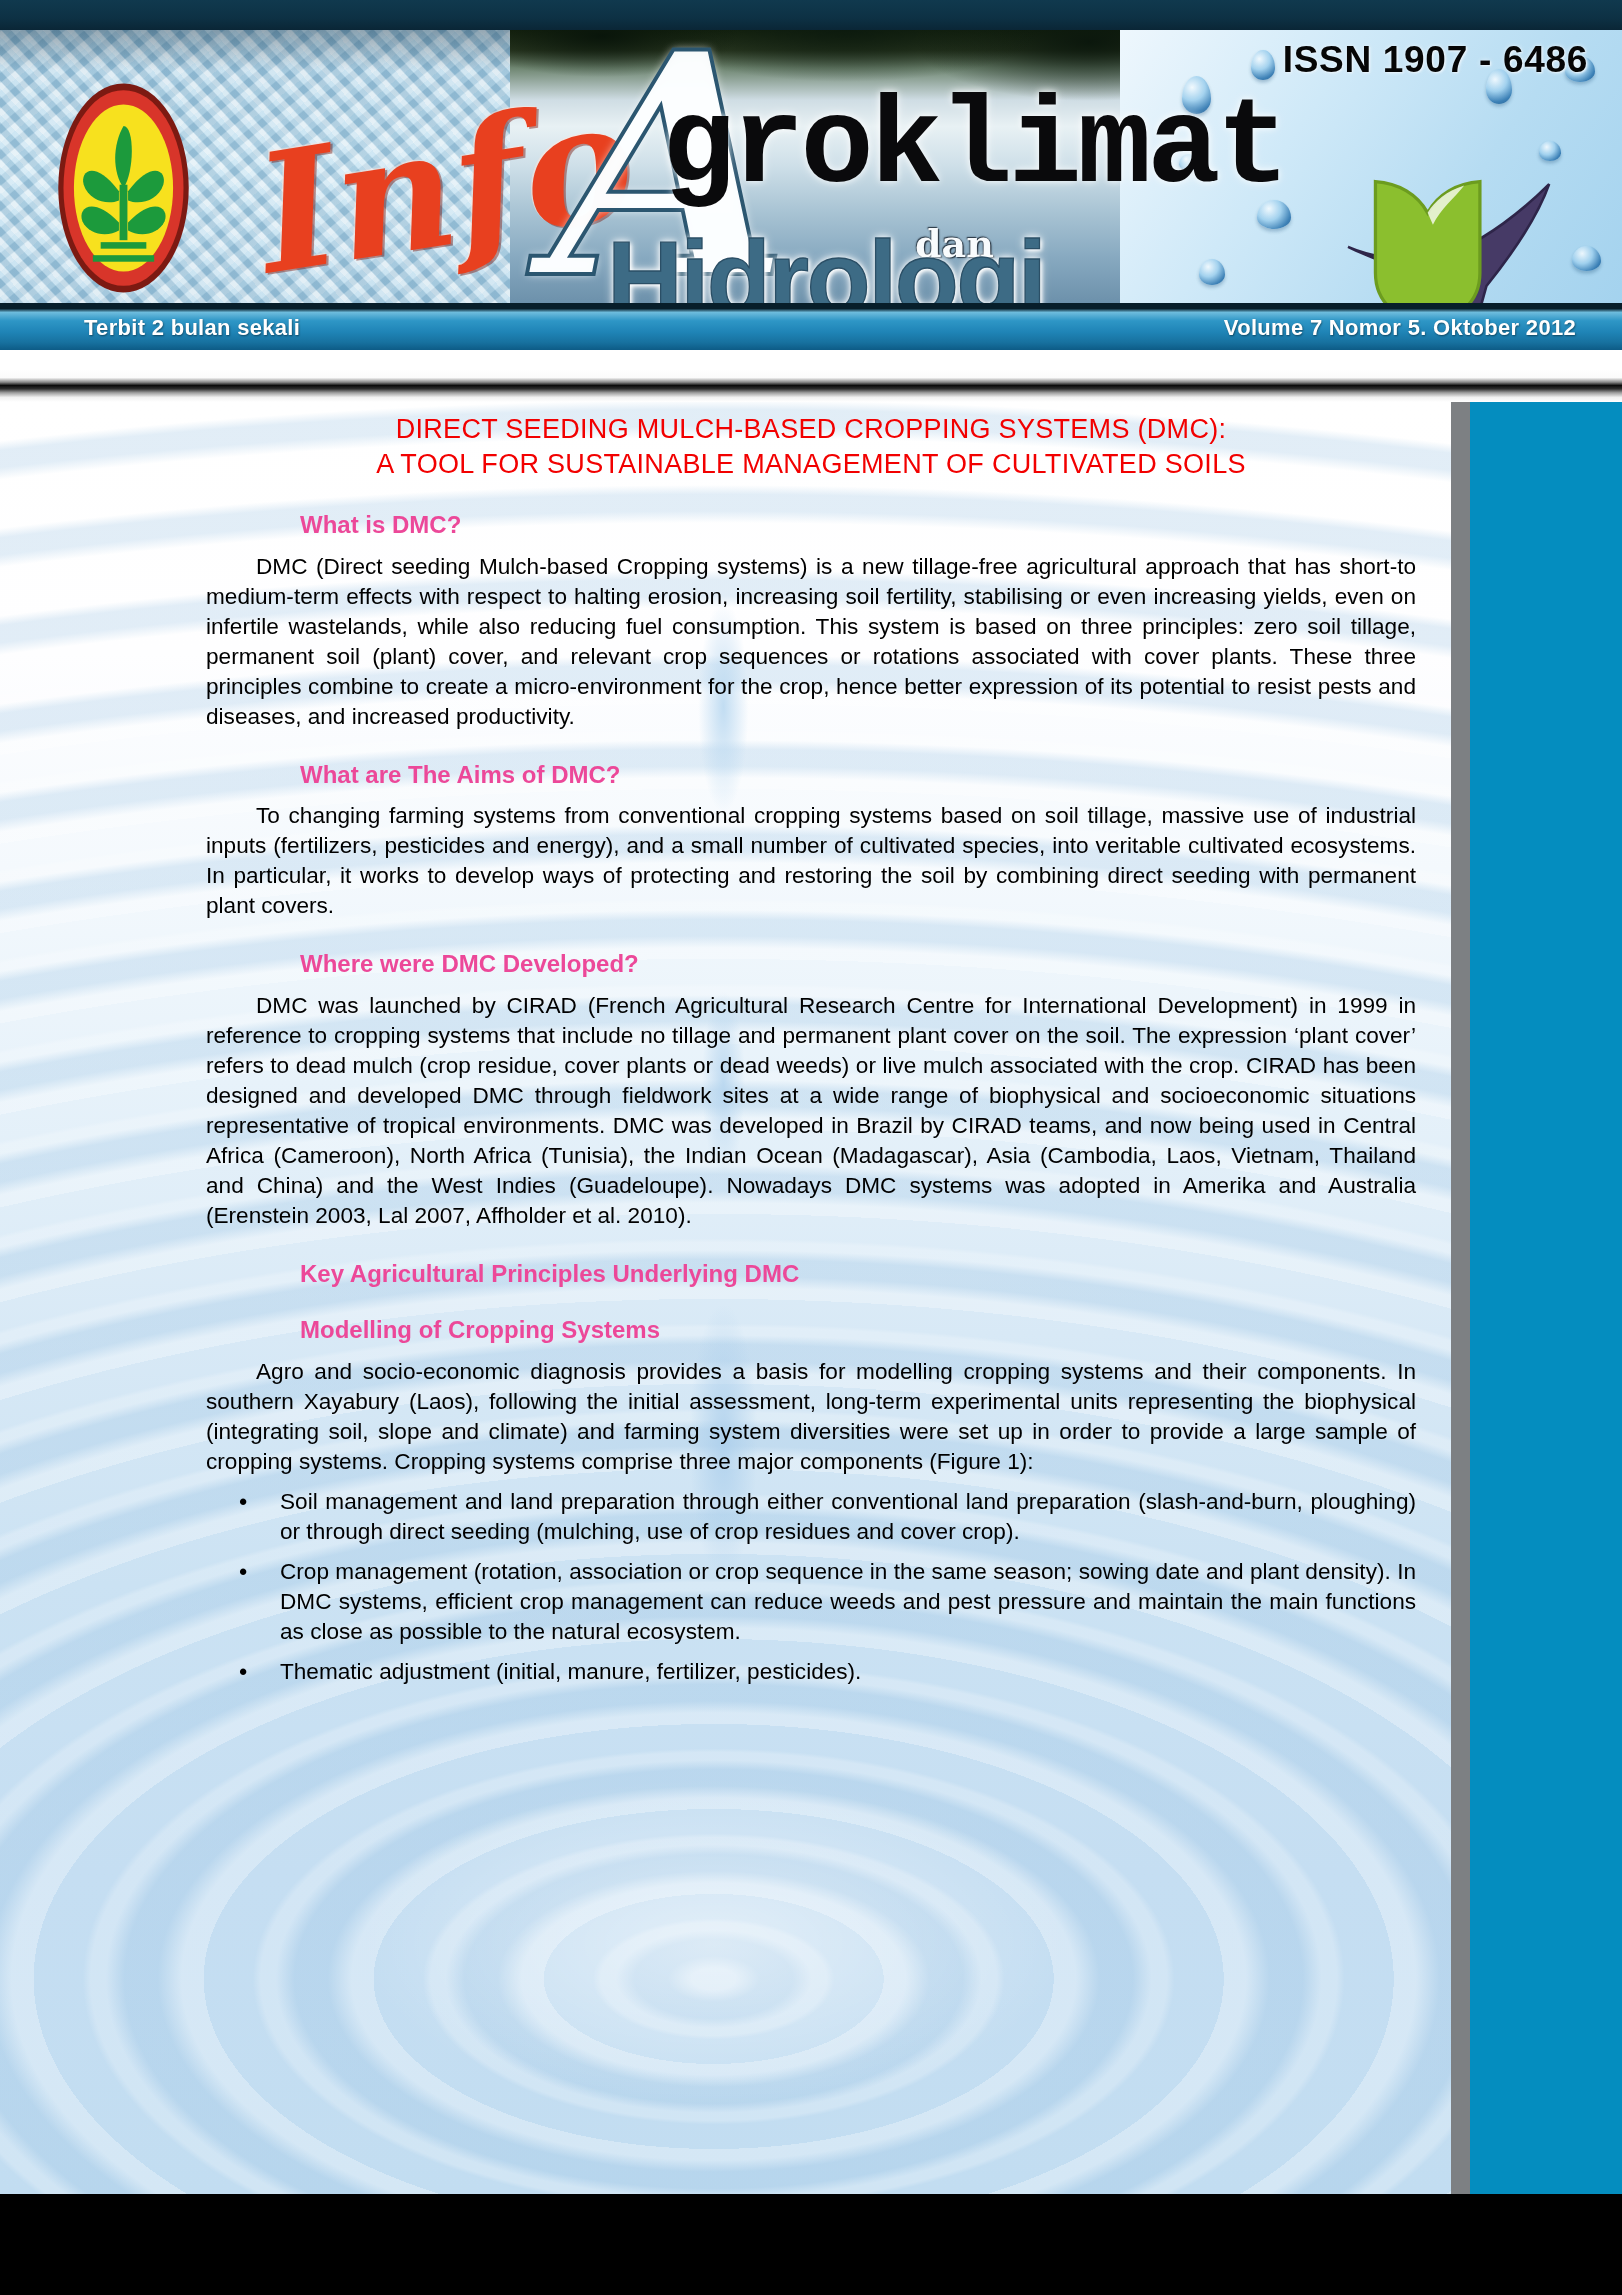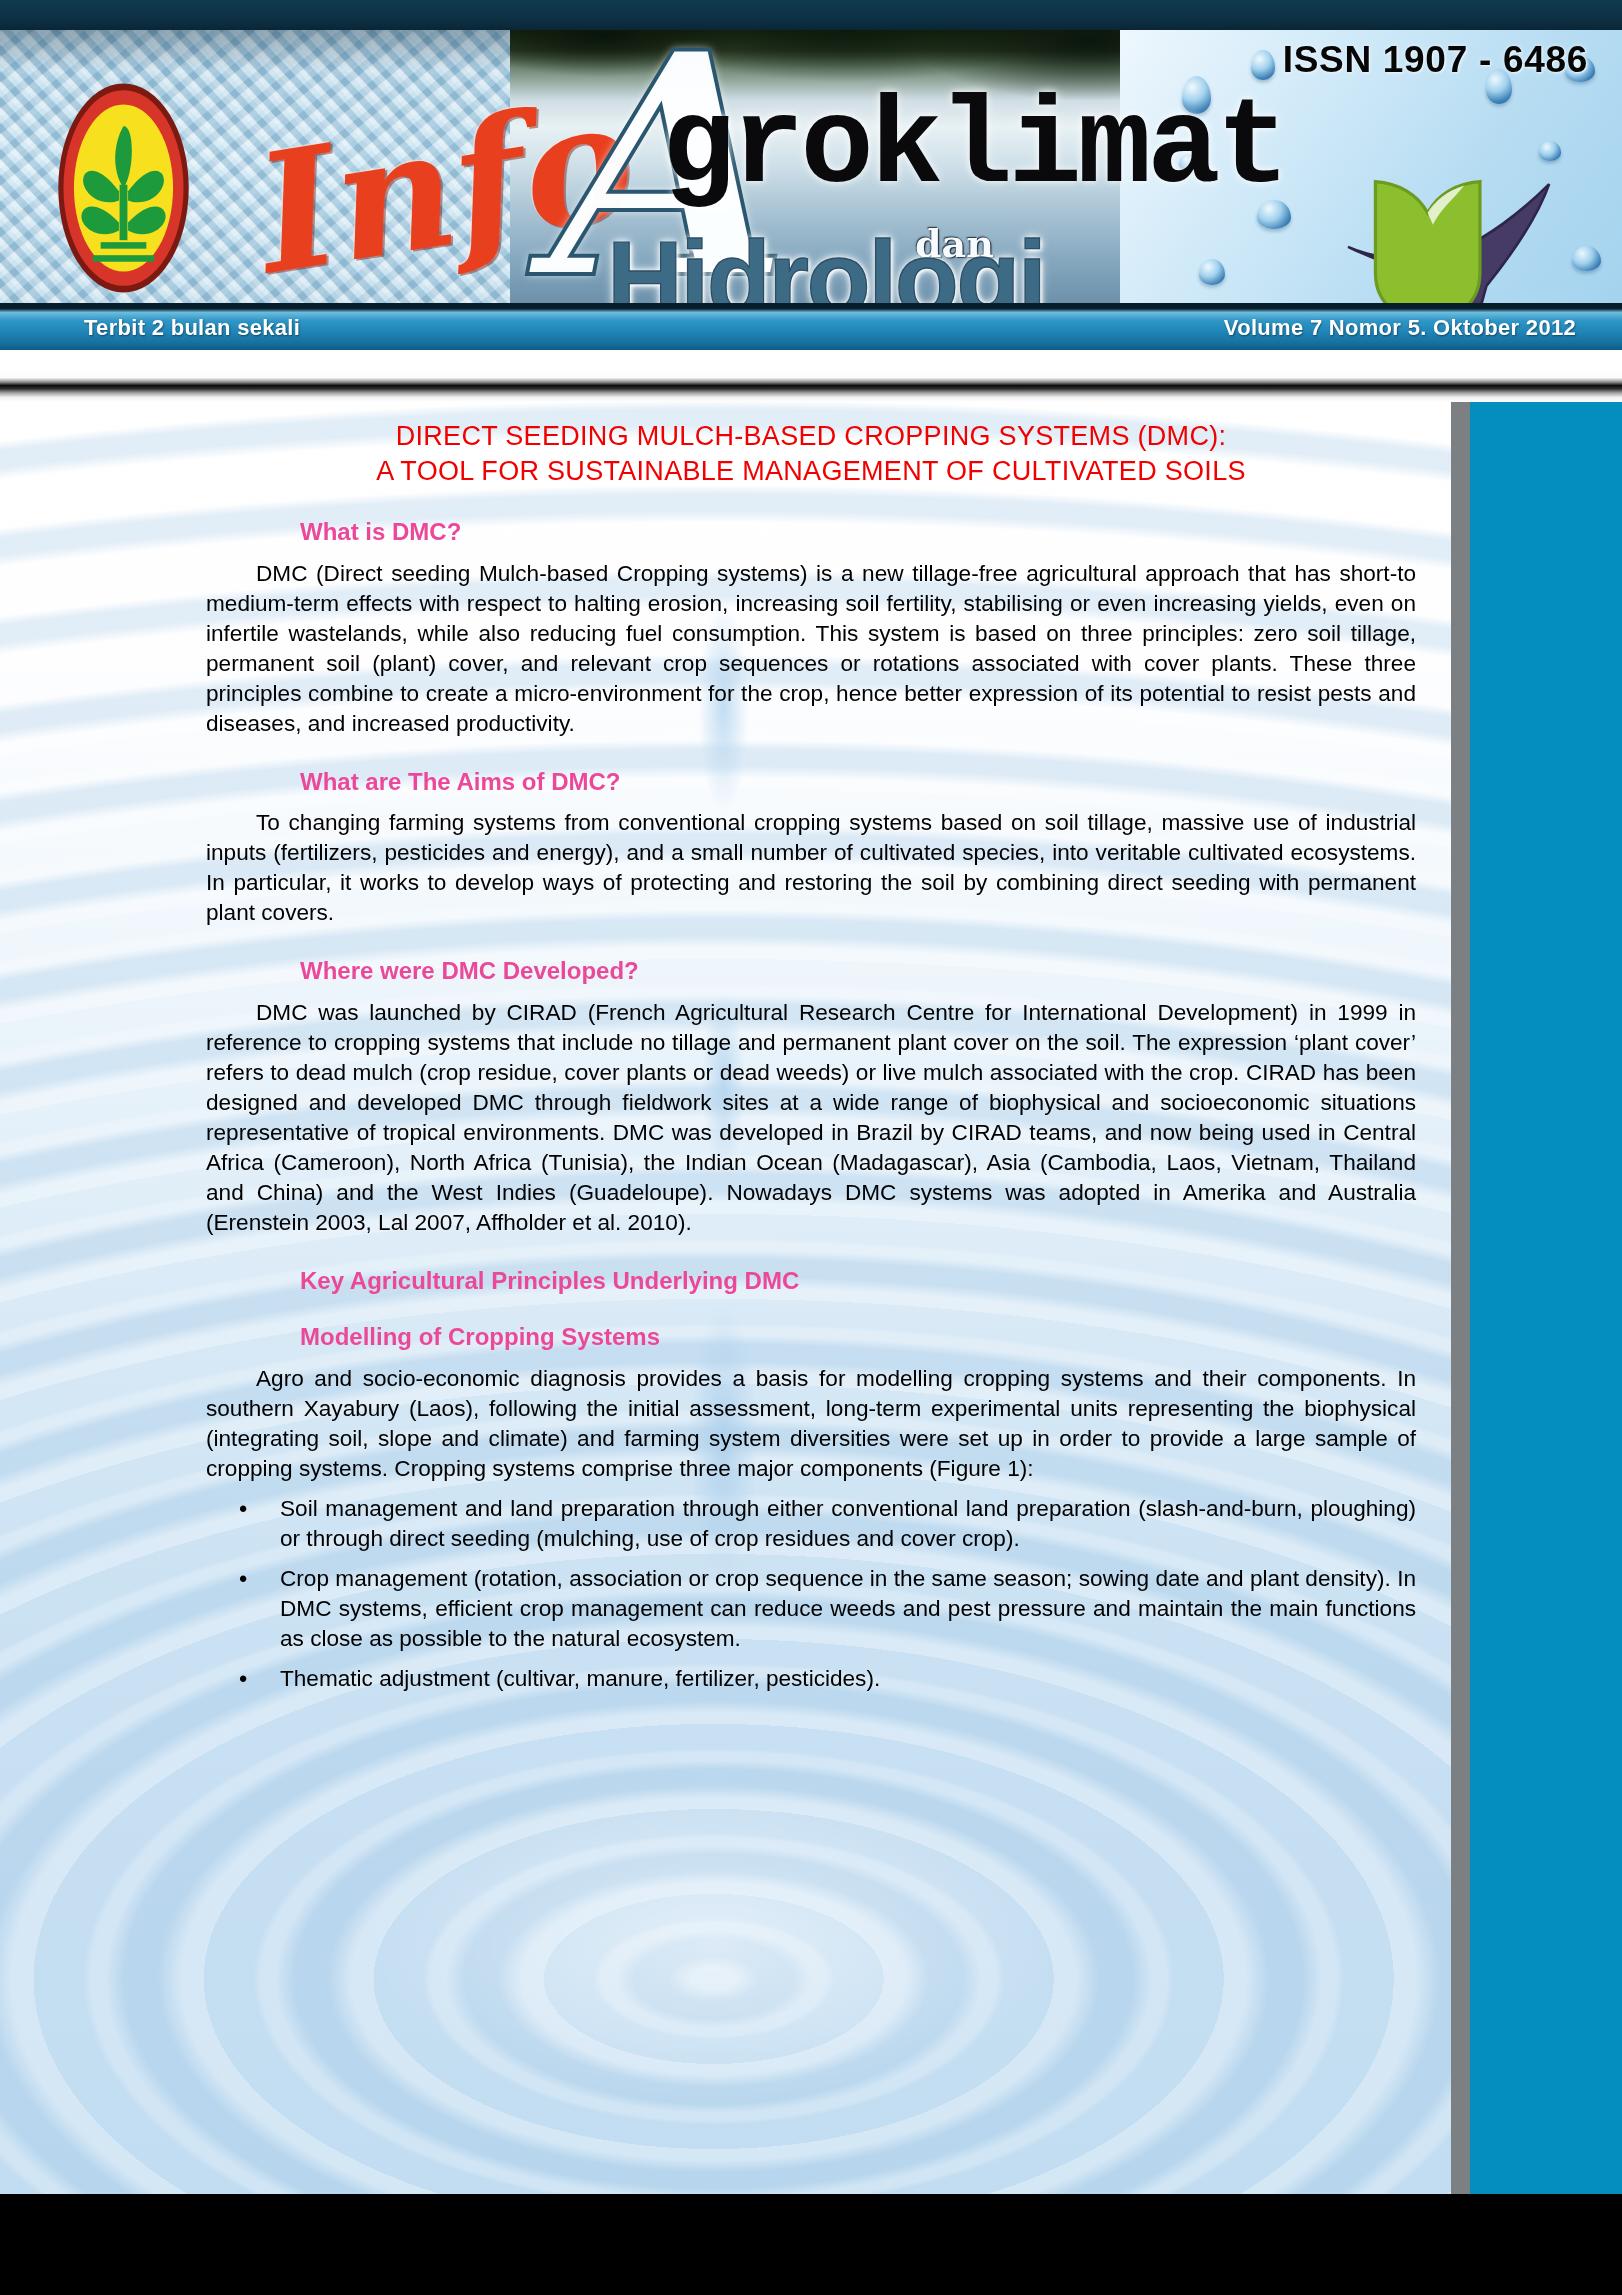--- a/index.html
+++ b/index.html
@@ -99,7 +99,7 @@
 
   
   .content { position:absolute; left:206px; top:402px; width:1210px; color:#000; }
-  .art-title { margin-top:17px; text-align:center; color:#f20000;
+  .art-title { margin-top:10px; text-align:center; color:#f20000;
     font-size:27px; line-height:35px; font-weight:normal; letter-spacing:0.3px; }
   h3.sec { font-size:24px; line-height:26px; font-weight:bold; margin:30px 0 13.7px 94px; color:#ec4899; }
   p.body { font-size:22.6px; line-height:30px; text-align:justify; text-indent:50px; color:#000; }

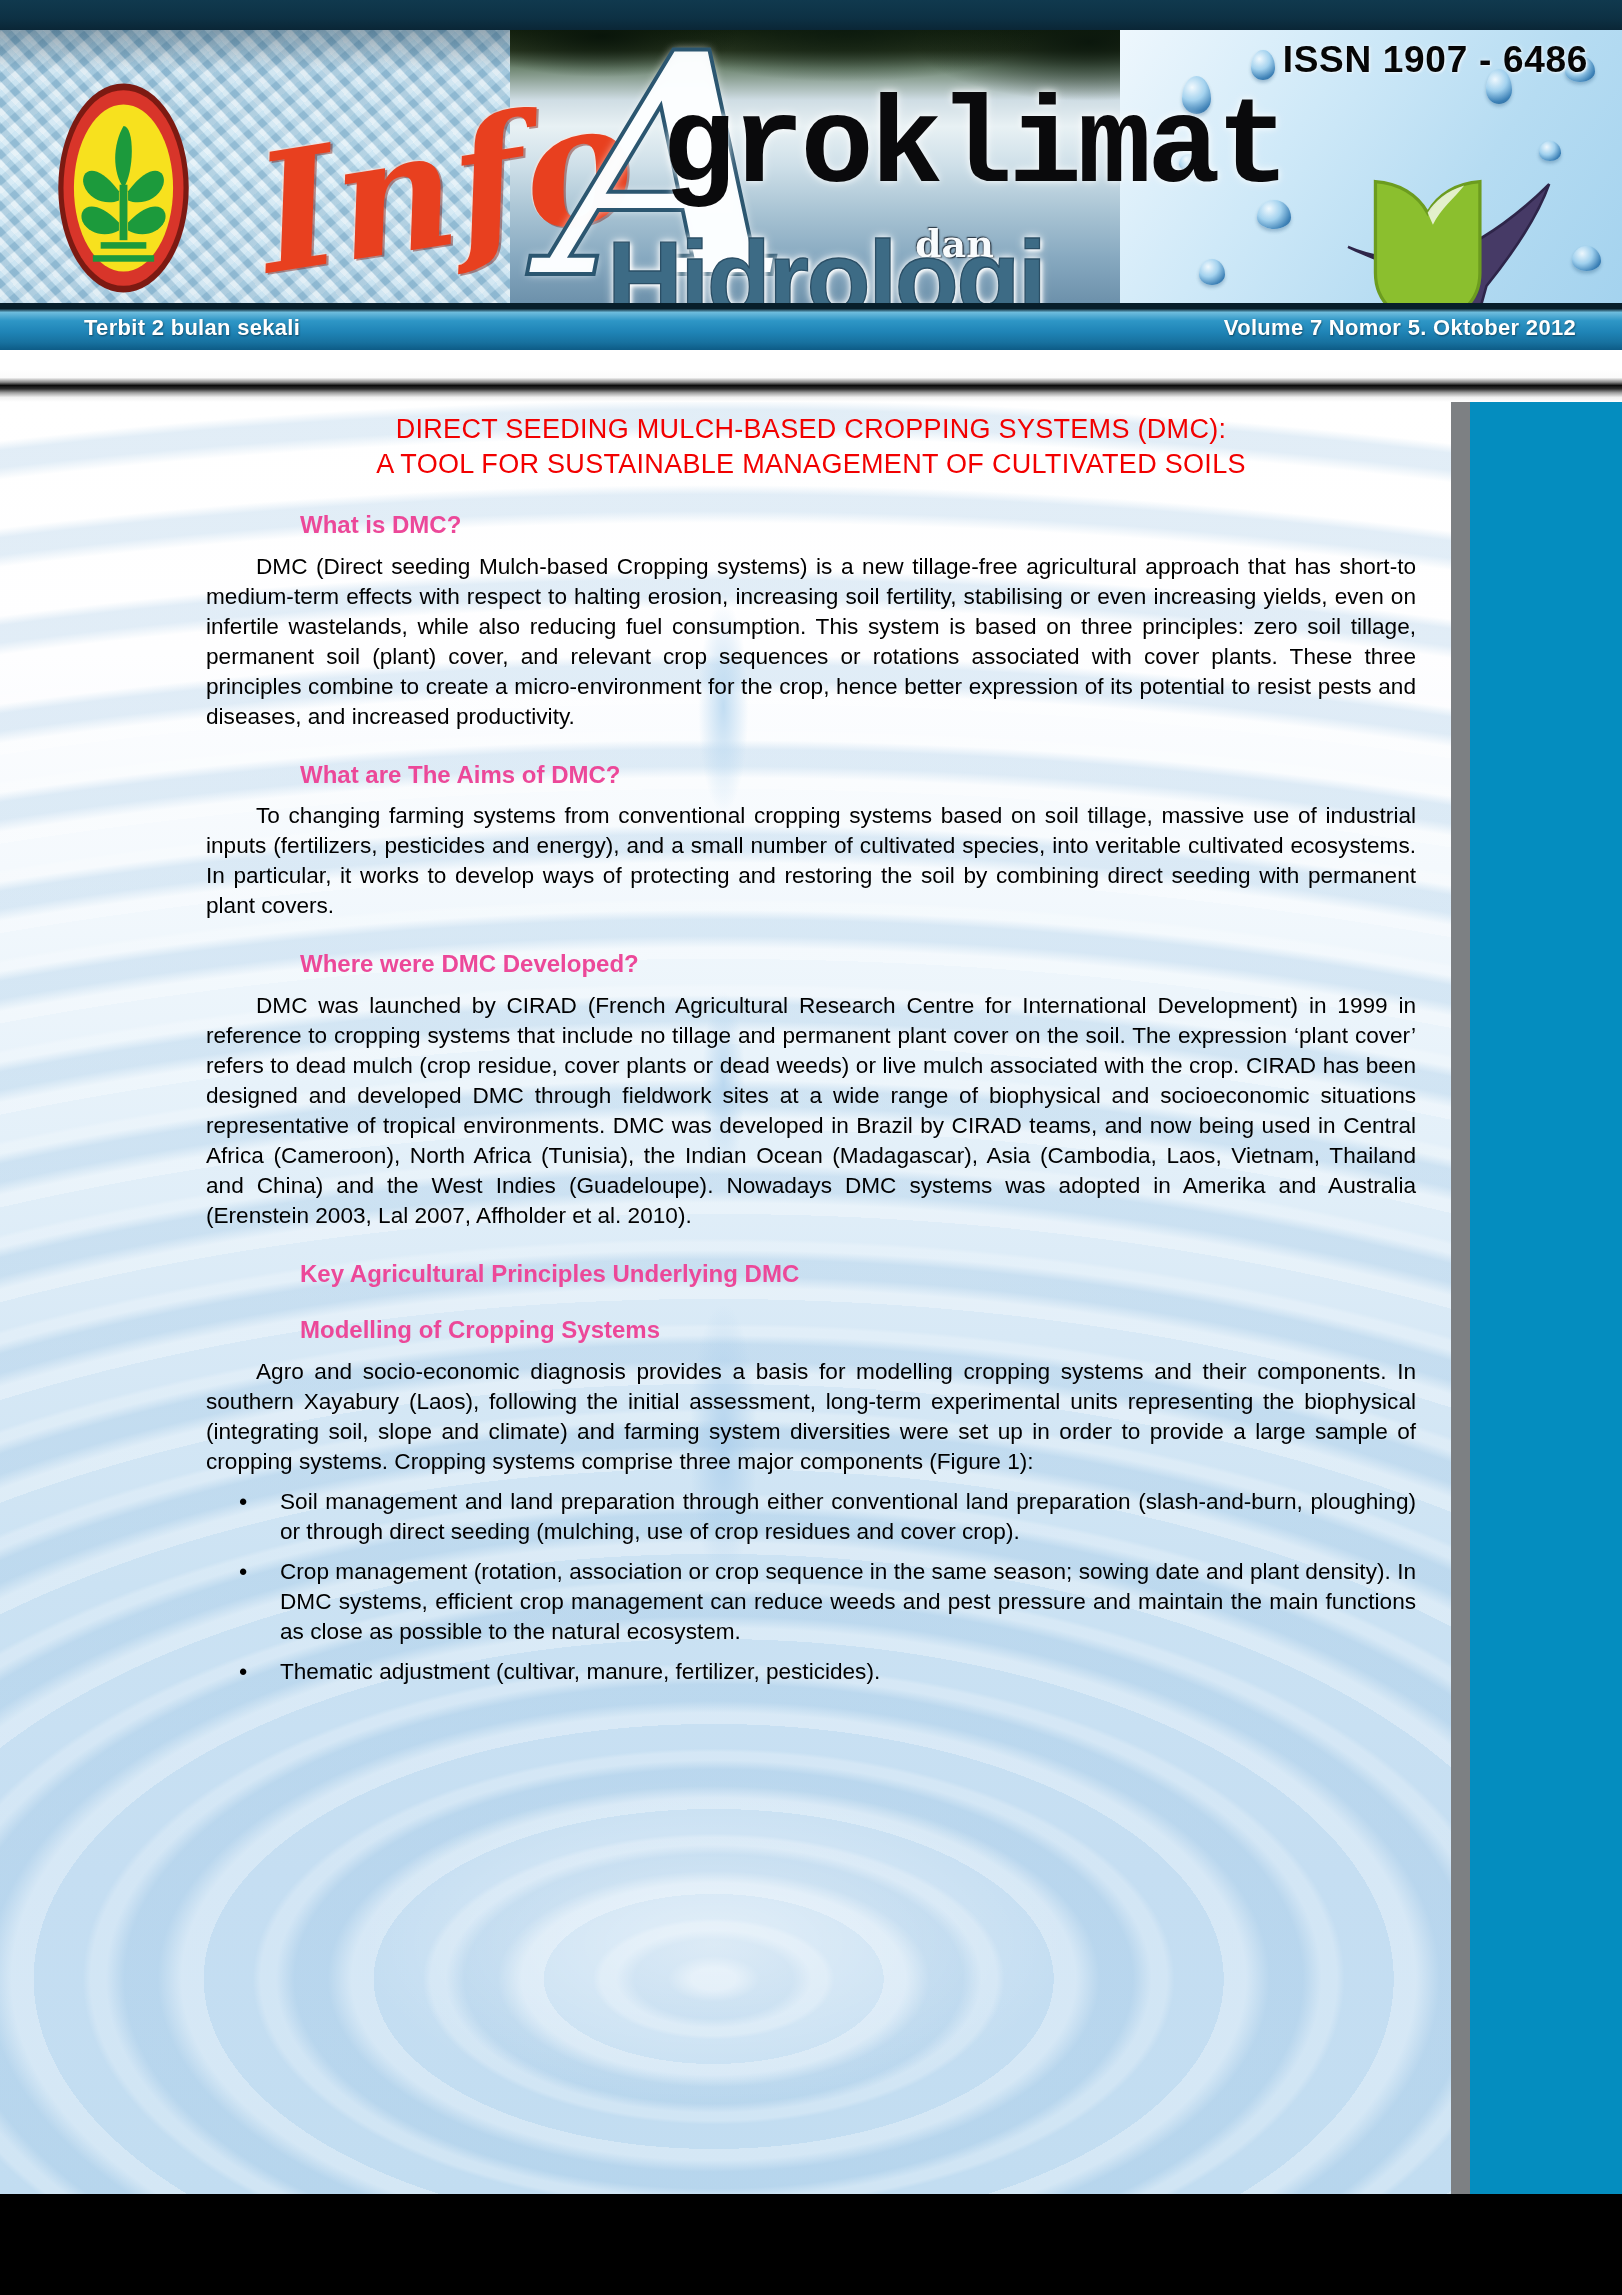--- a/index.html
+++ b/index.html
@@ -195,7 +195,7 @@
     <ul class="blist">
       <li>Soil management and land preparation through either conventional land preparation (slash-and-burn, ploughing) or through direct seeding (mulching, use of crop residues and cover crop).</li>
       <li>Crop management (rotation, association or crop sequence in the same season; sowing date and plant density). In DMC systems, efficient crop management can reduce weeds and pest pressure and maintain the main functions as close as possible to the natural ecosystem.</li>
-      <li>Thematic adjustment (cultivar, manure, fertilizer, pesticides).</li>
+      <li>Thematic adjustment (initial, manure, fertilizer, pesticides).</li>
     </ul>
   </div>
 

